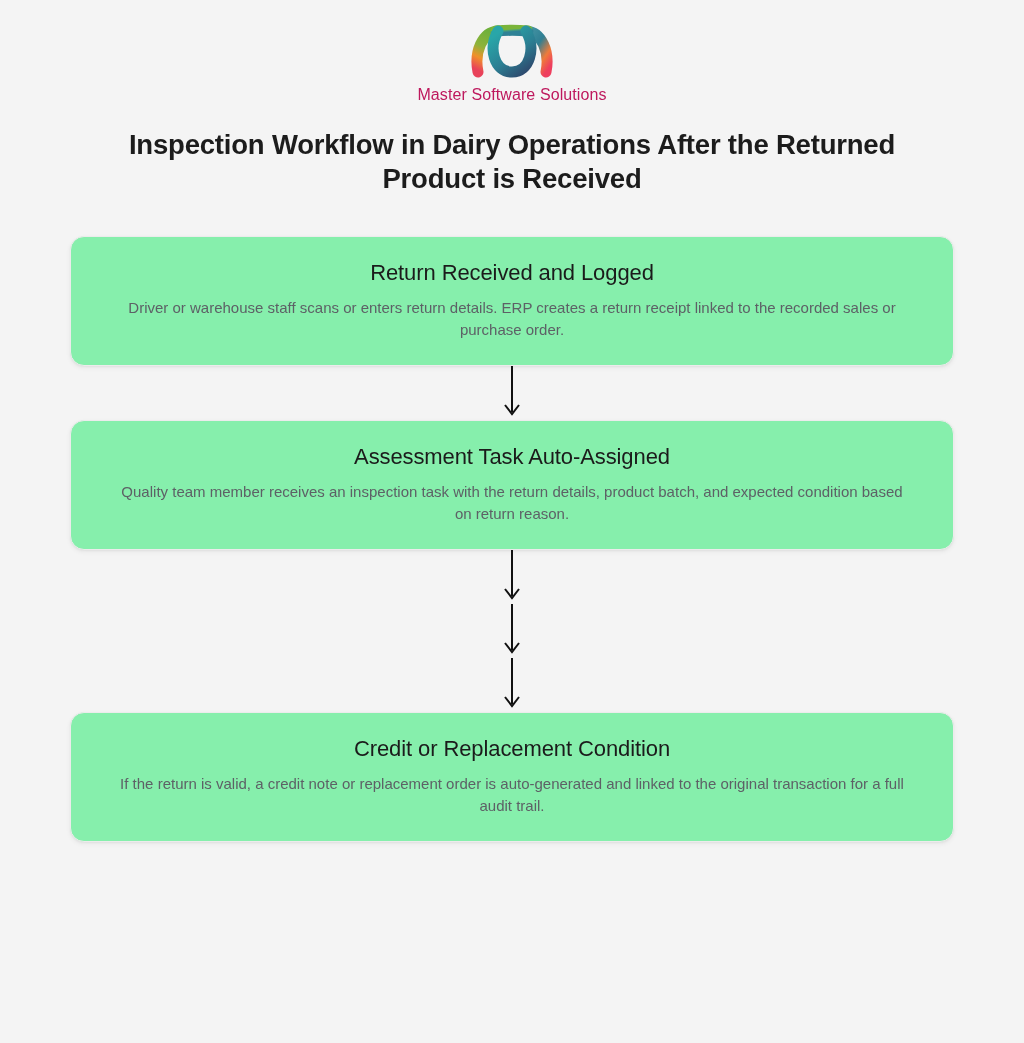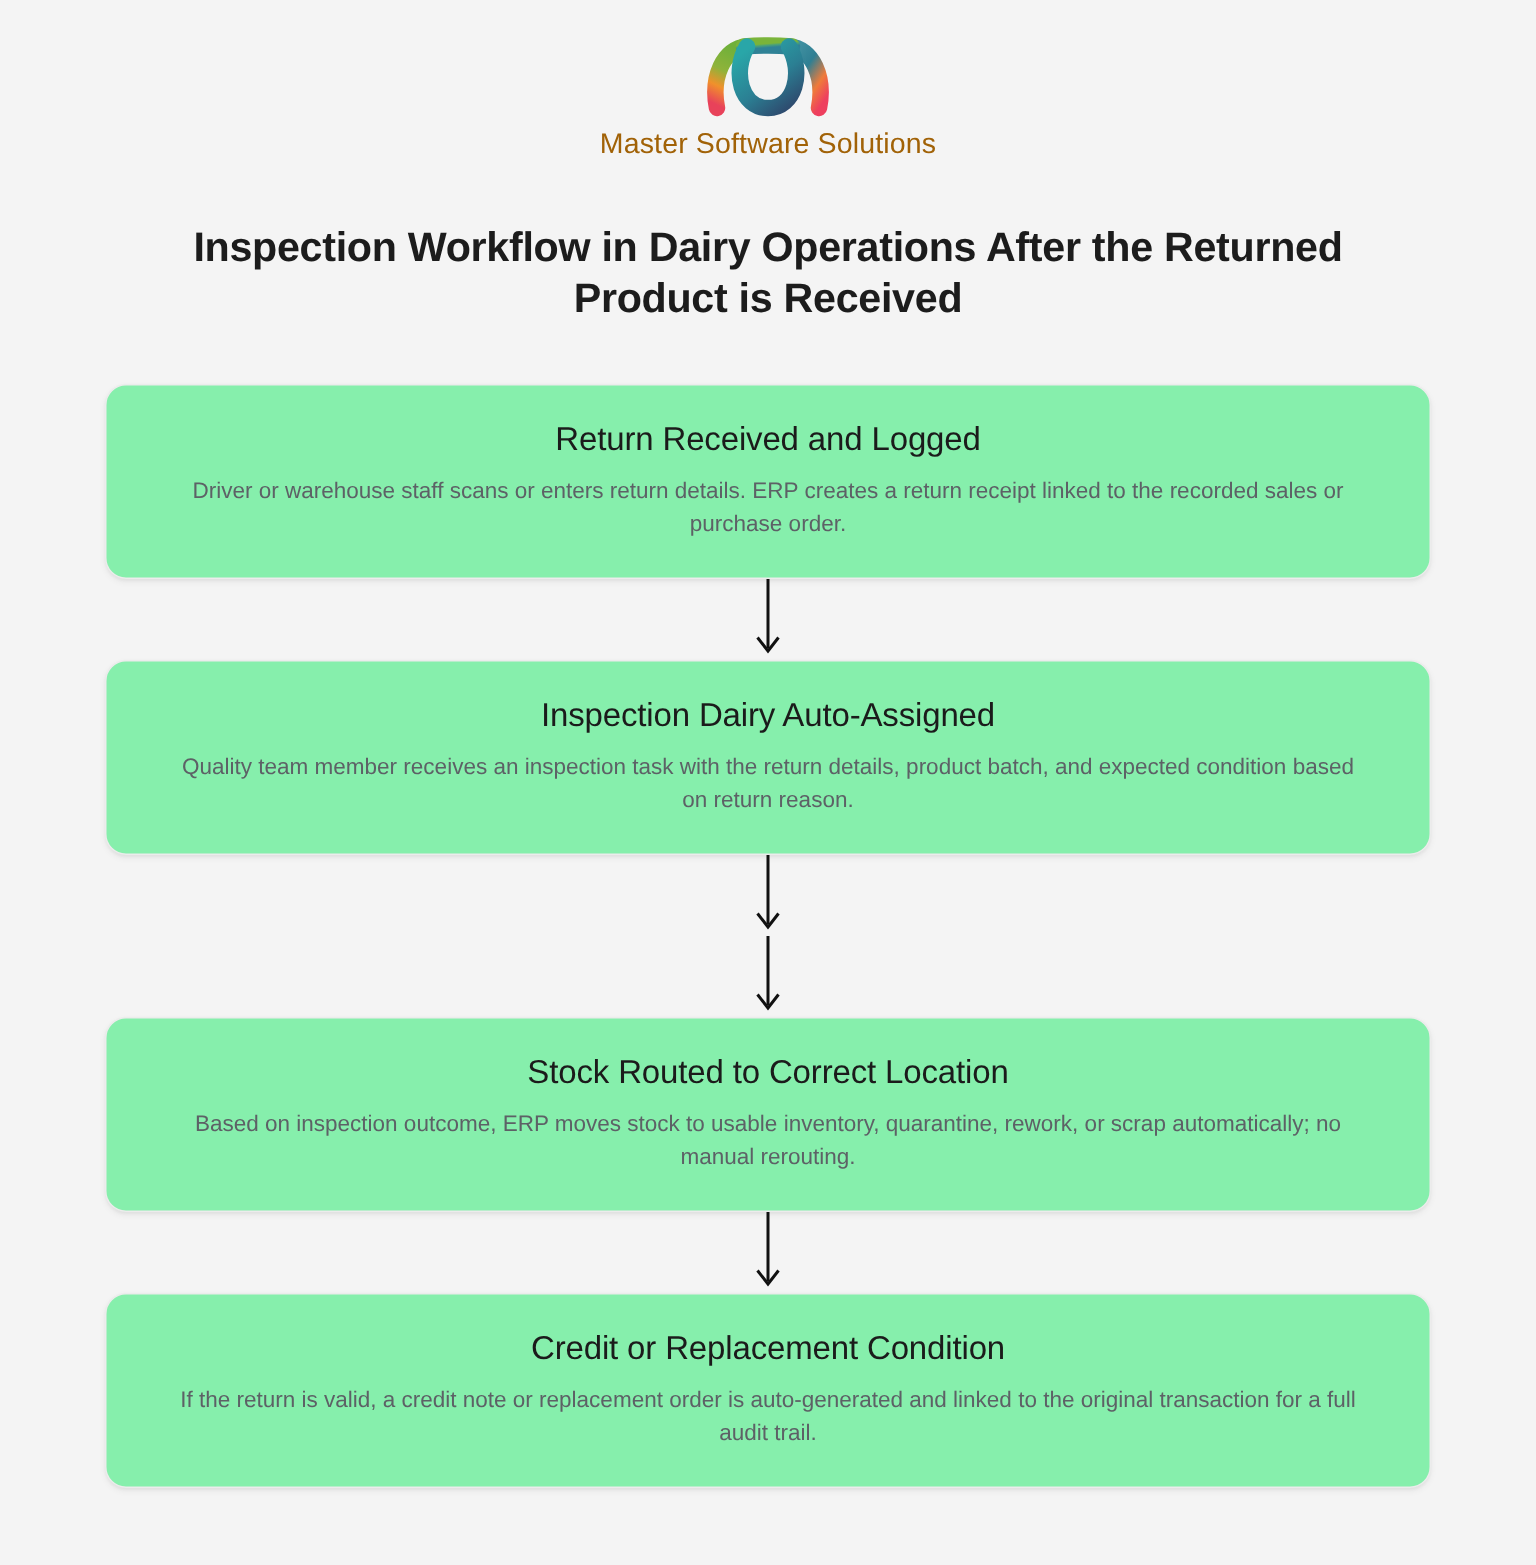--- a/index.html
+++ b/index.html
@@ -37,8 +37,8 @@
   }
   .brand-name {
     margin-top: 9px;
-    font-size: 19px;
-    color: #a16207;
+    font-size: 16px;
+    color: #be185d;
     letter-spacing: 0.1px;
     font-weight: 400;
     line-height: 1;

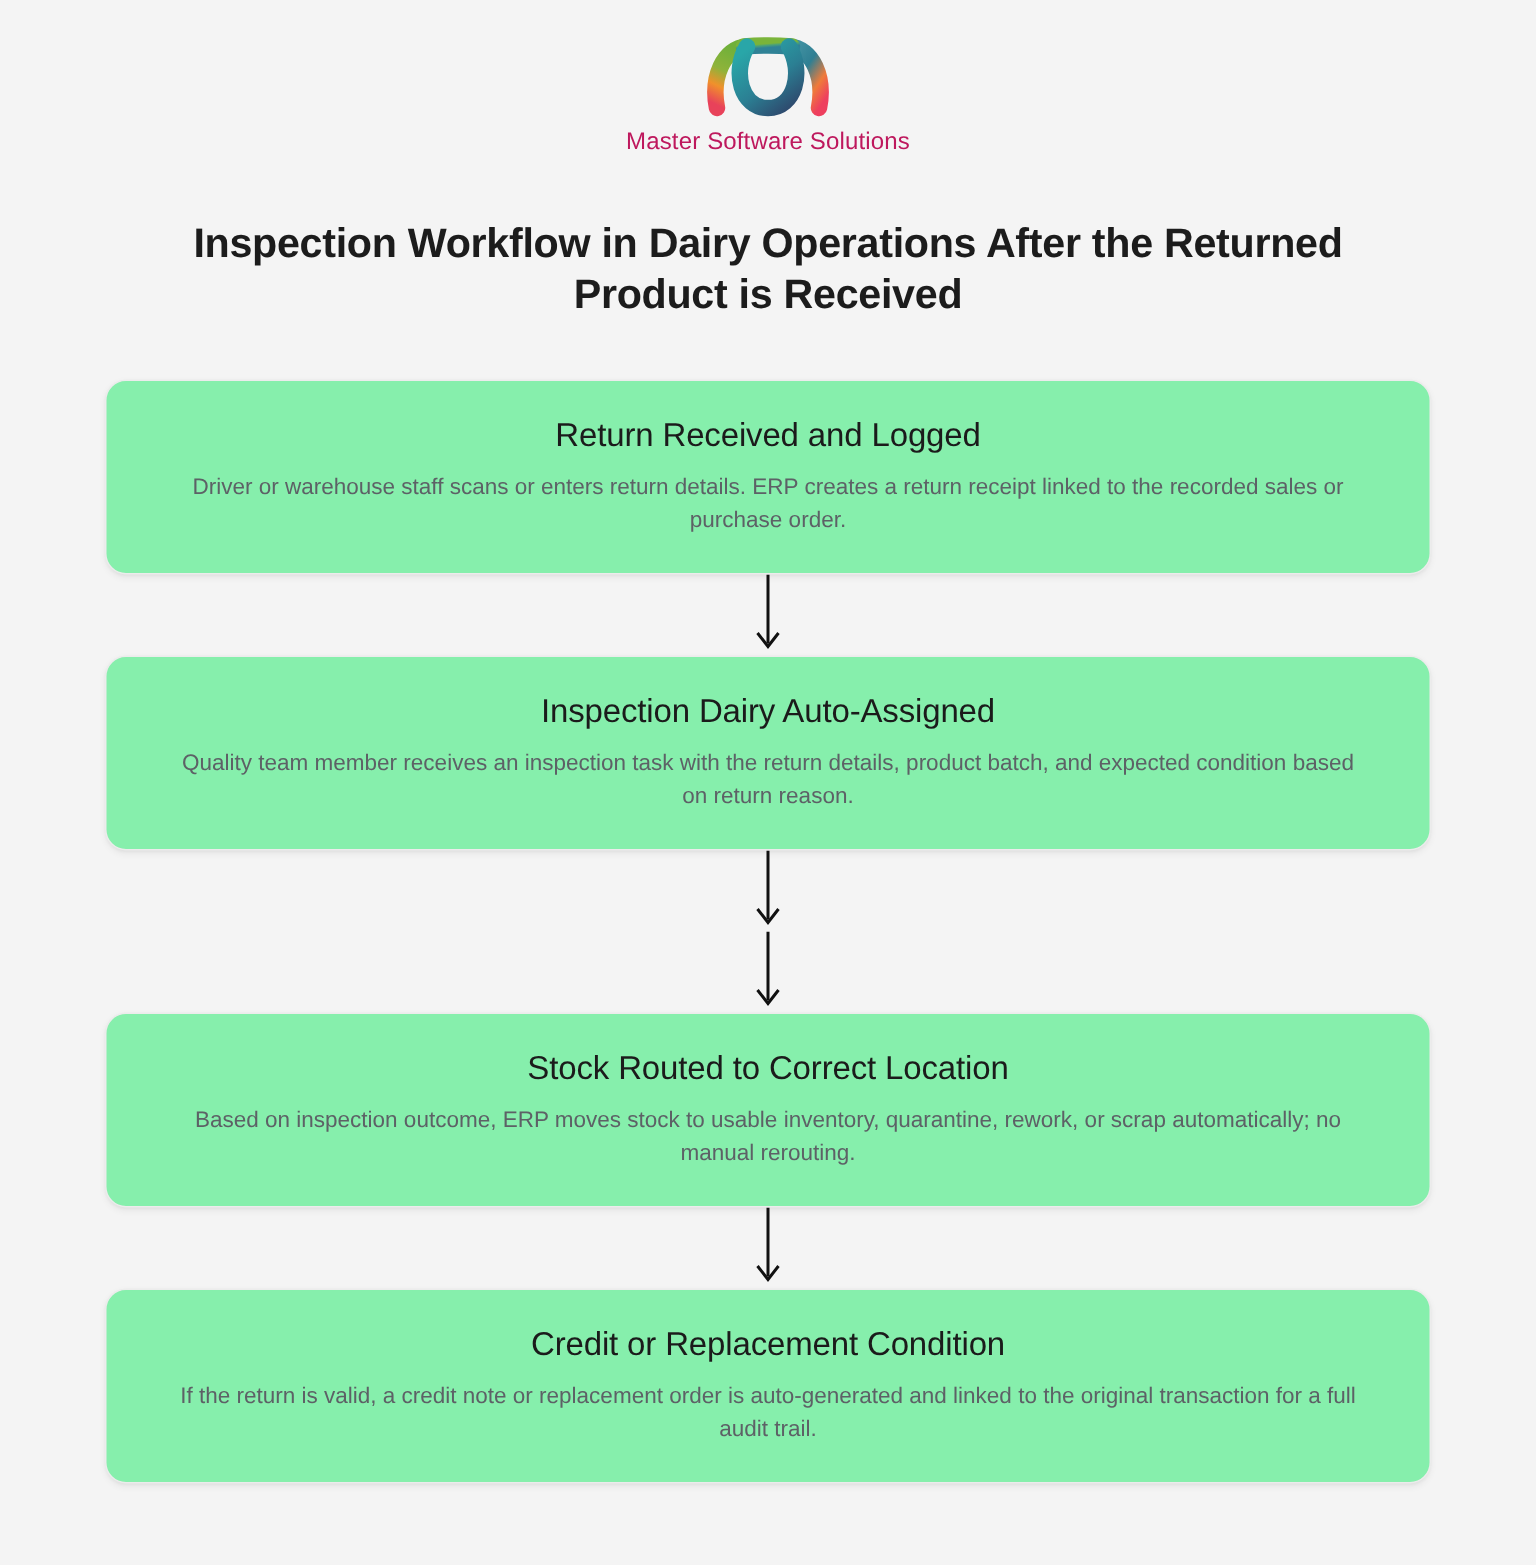--- a/index.html
+++ b/index.html
@@ -46,7 +46,7 @@
 
   
   .page-title {
-    margin: 42px auto 0 auto;
+    margin: 25px auto 0 auto;
     width: 790px;
     text-align: center;
     font-size: 27.5px;

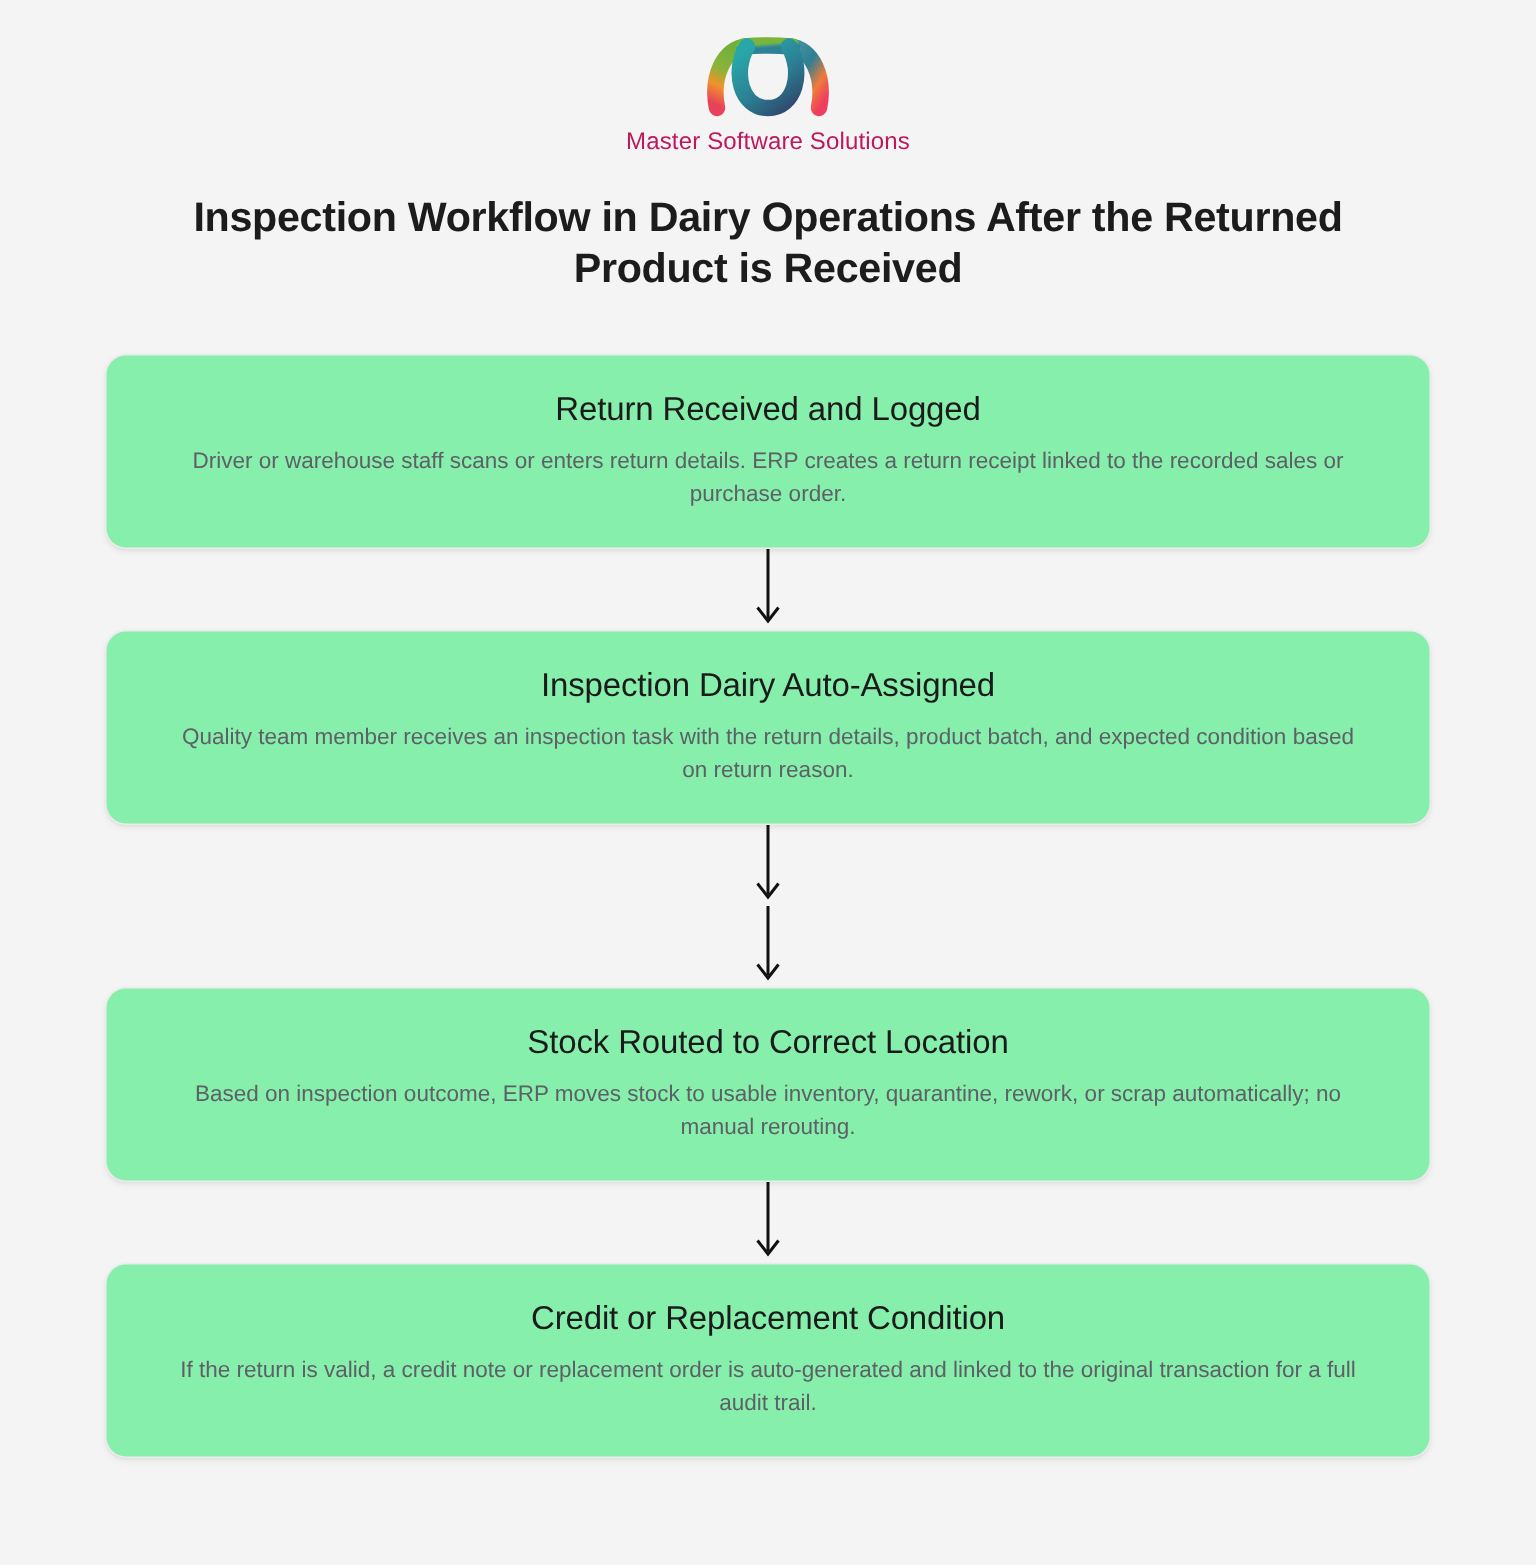--- a/index.html
+++ b/index.html
@@ -163,7 +163,7 @@
     </div>
 
     <div class="card">
-      <div class="card-title">Inspection Dairy Auto-Assigned</div>
+      <div class="card-title">Assessment Task Auto-Assigned</div>
       <p class="card-desc">Quality team member receives an inspection task with the return details, product batch, and expected condition based on return reason.</p>
     </div>
 

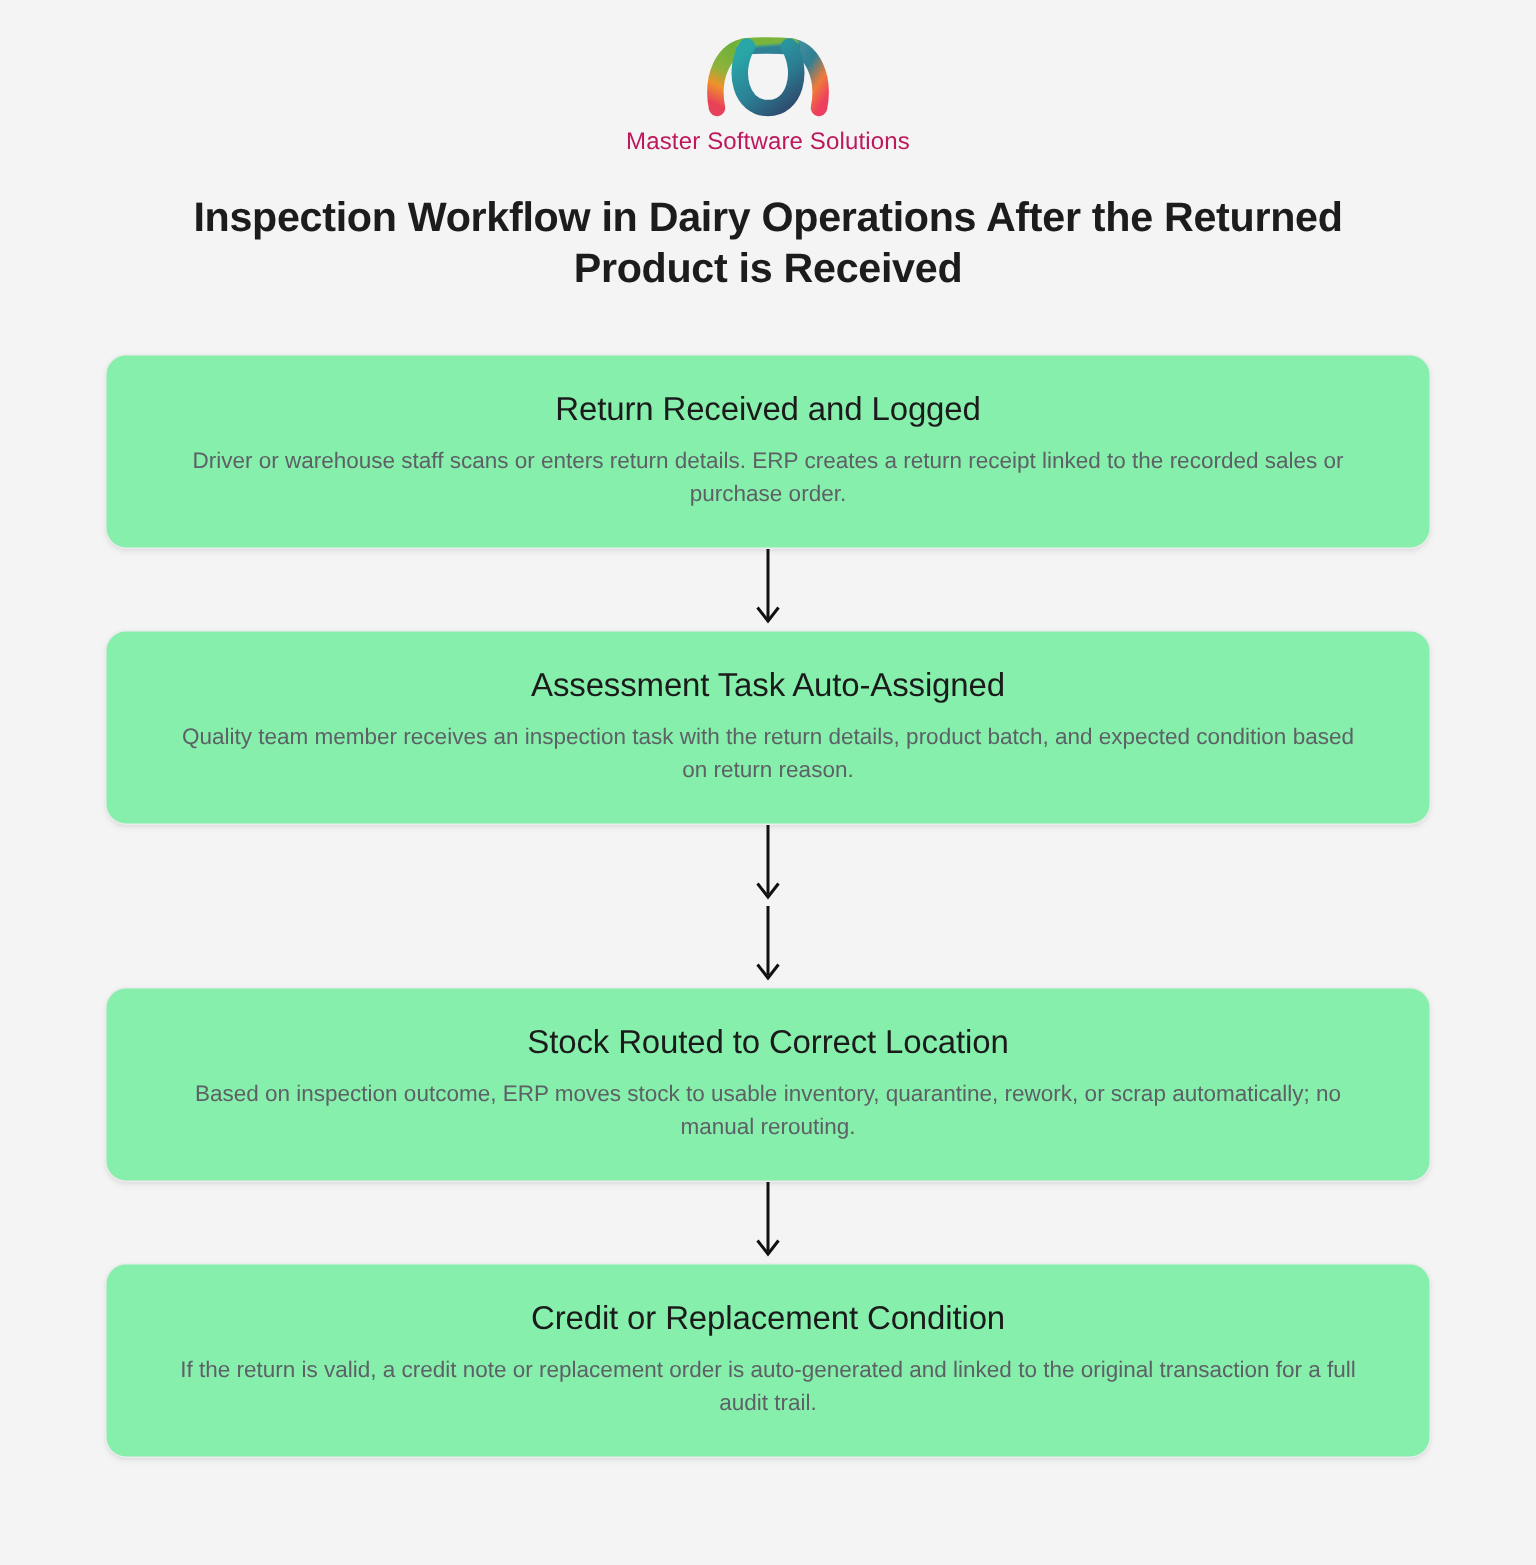--- a/index.html
+++ b/index.html
@@ -182,10 +182,6 @@
       </svg>
     </div>
 
-    <div class="card">
-      <div class="card-title">Stock Routed to Correct Location</div>
-      <p class="card-desc">Based on inspection outcome, ERP moves stock to usable inventory, quarantine, rework, or scrap automatically; no manual rerouting.</p>
-    </div>
 
     <div class="connector">
       <svg width="20" height="54" viewBox="0 0 20 54" xmlns="http://www.w3.org/2000/svg" aria-hidden="true">

